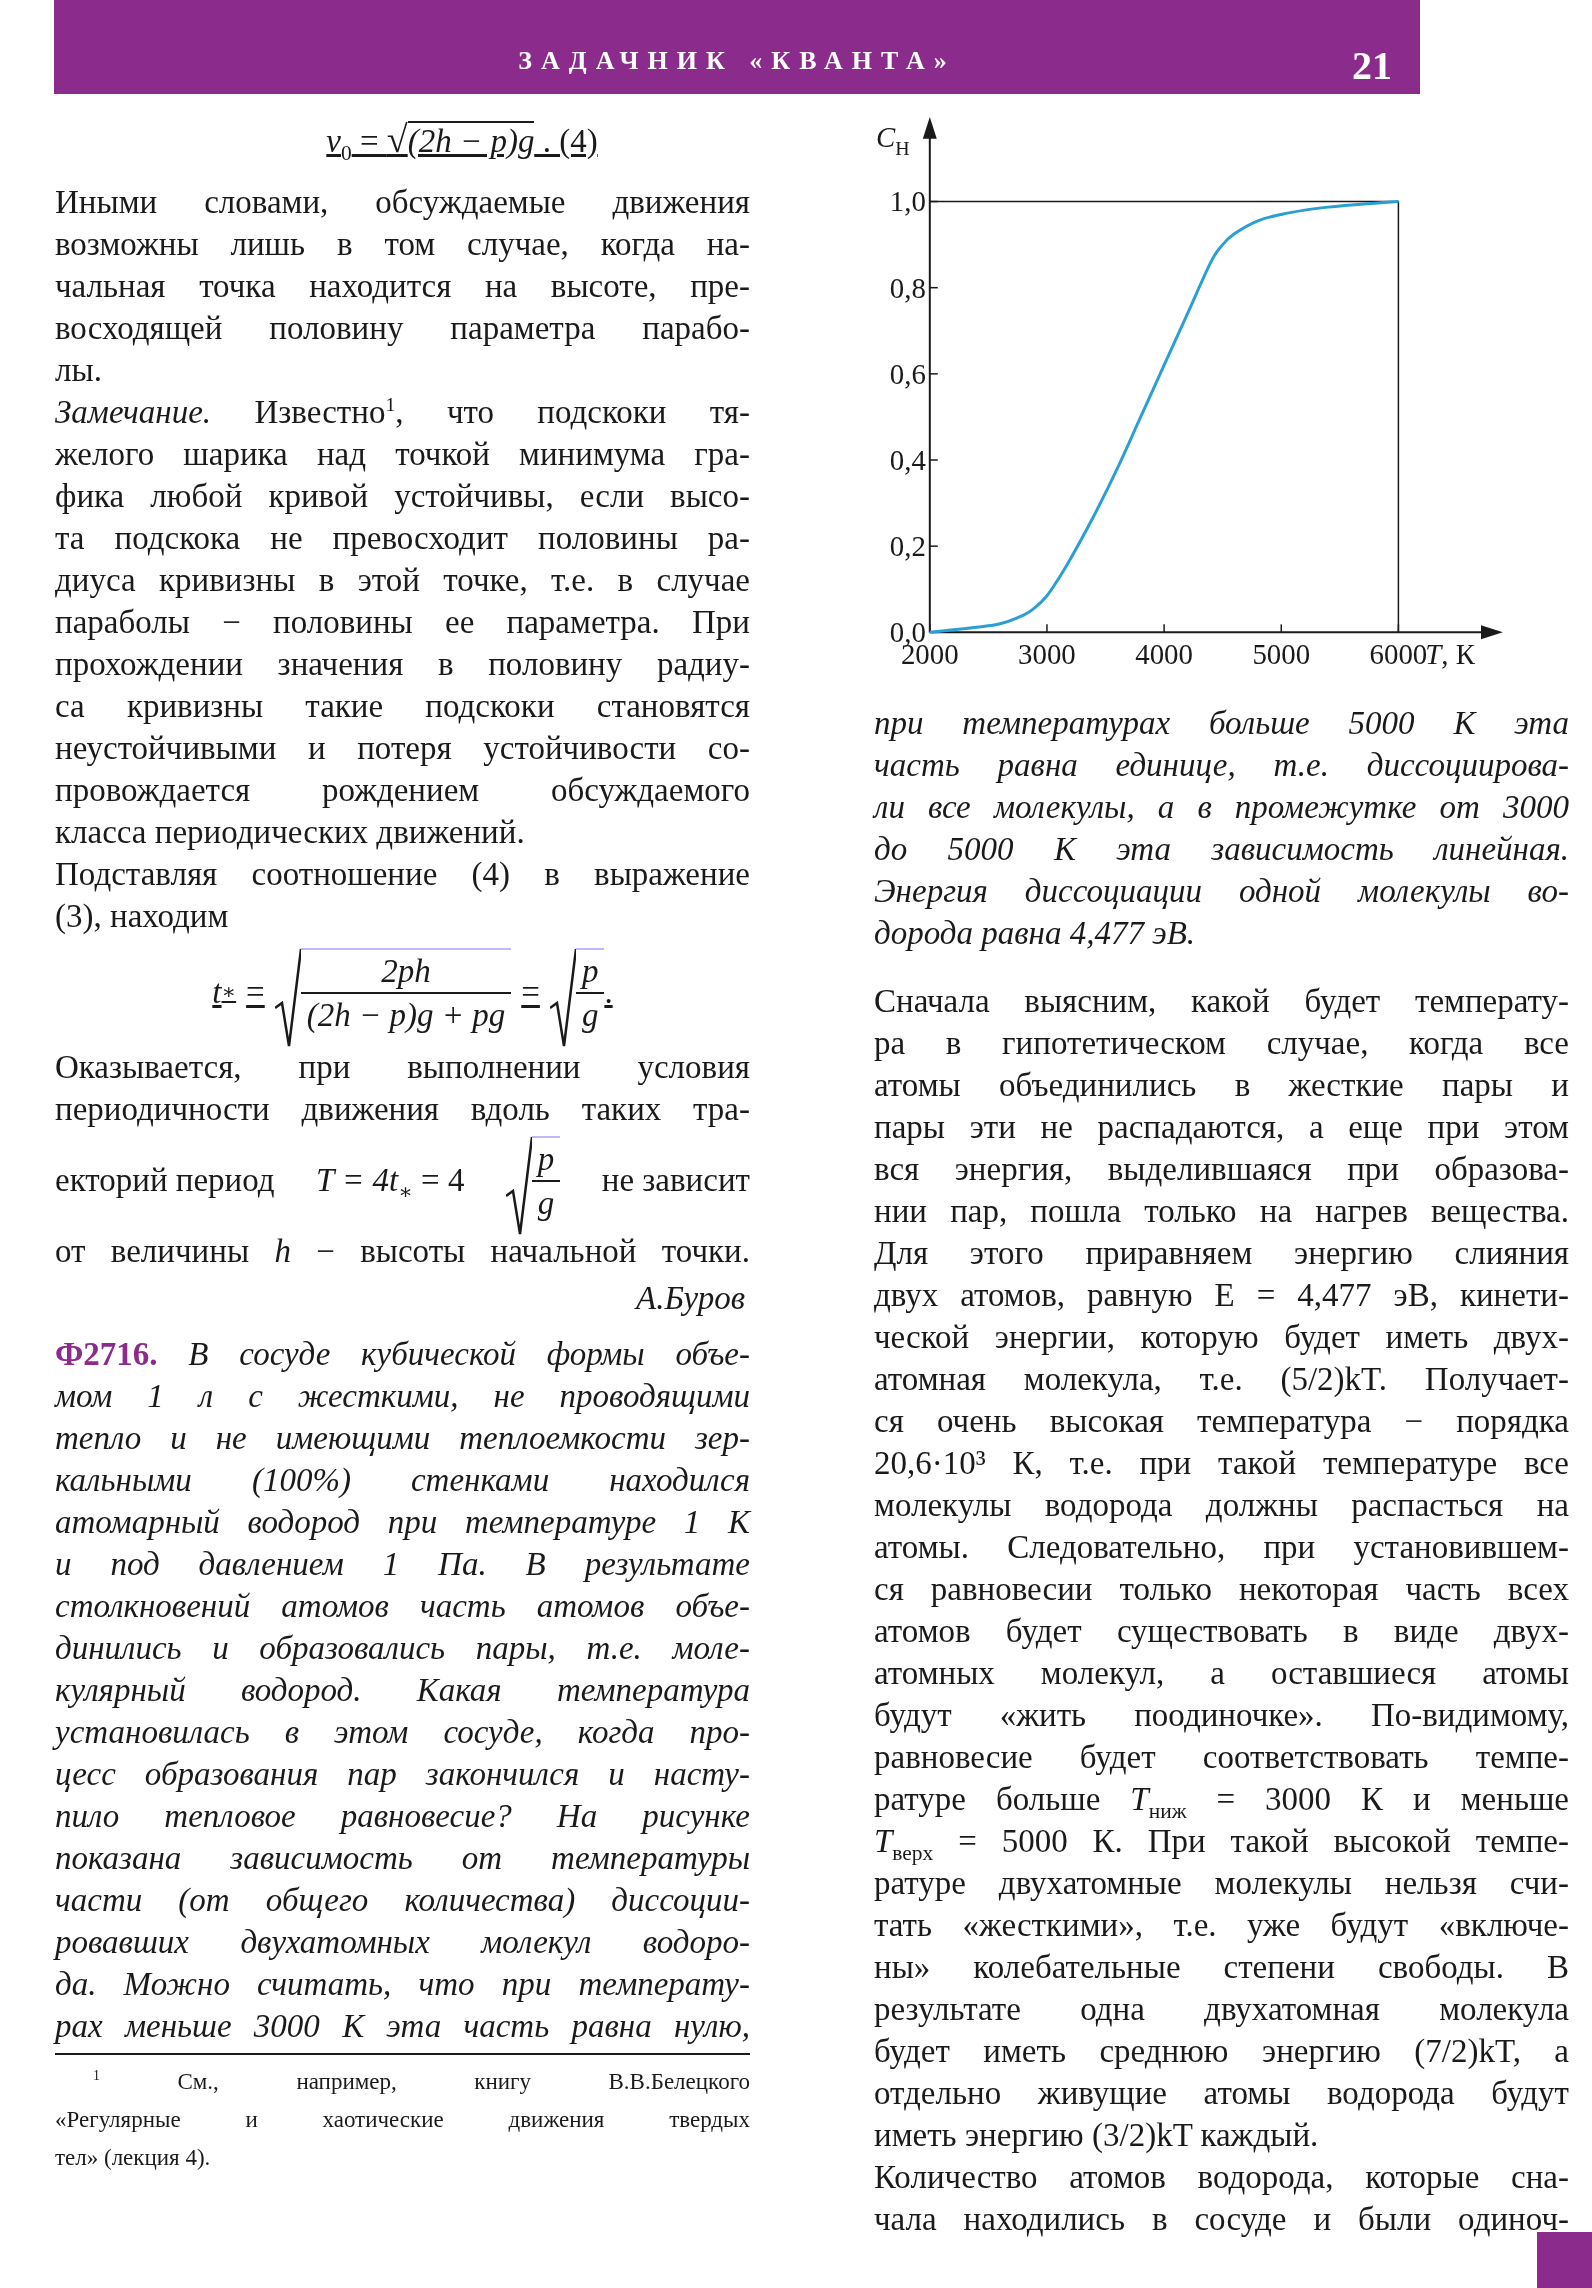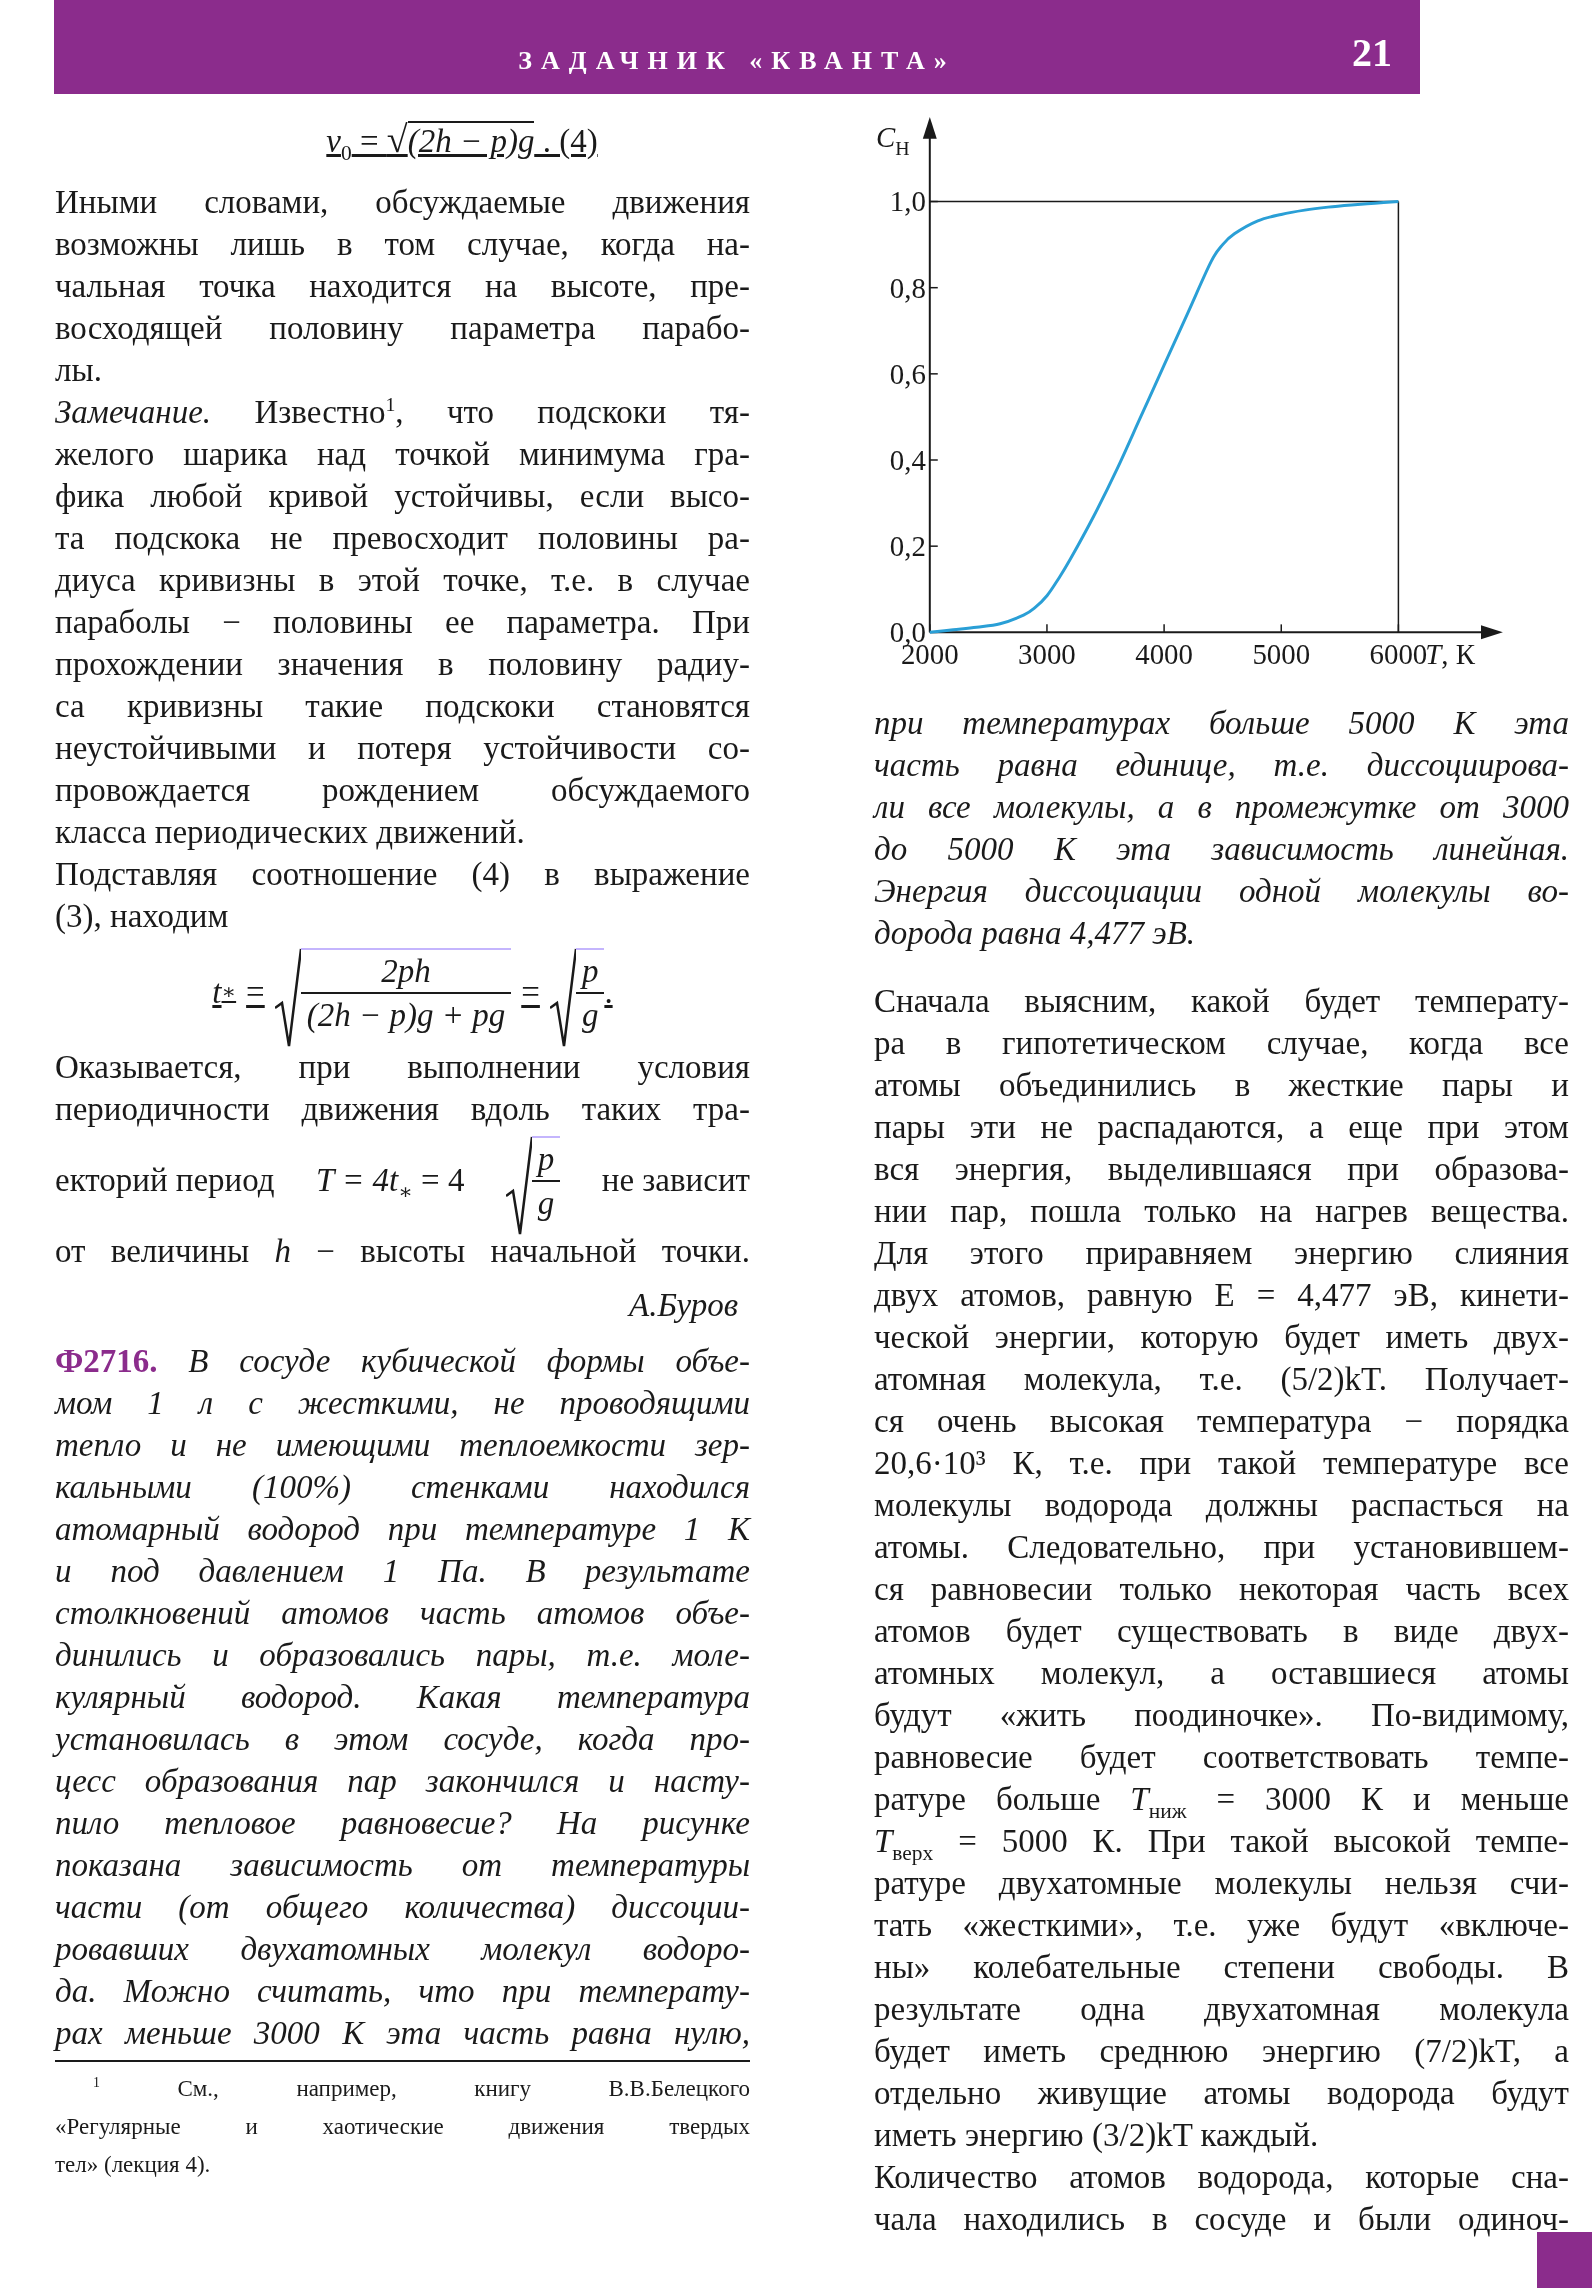--- a/index.html
+++ b/index.html
@@ -17,7 +17,7 @@
     color: #ffffff; font-size: 26px; letter-spacing: 9px; font-weight: bold;
   }
   .page-number {
-    position: absolute; right: 28px; top: 29px; color: #ffffff; font-size: 40px; font-weight: bold;
+    position: absolute; right: 28px; top: 42px; color: #ffffff; font-size: 40px; font-weight: bold;
   }
   .corner-tab {
     position: absolute; left: 1537px; top: 2232px; width: 55px; height: 57px; background: #8b2c8c;

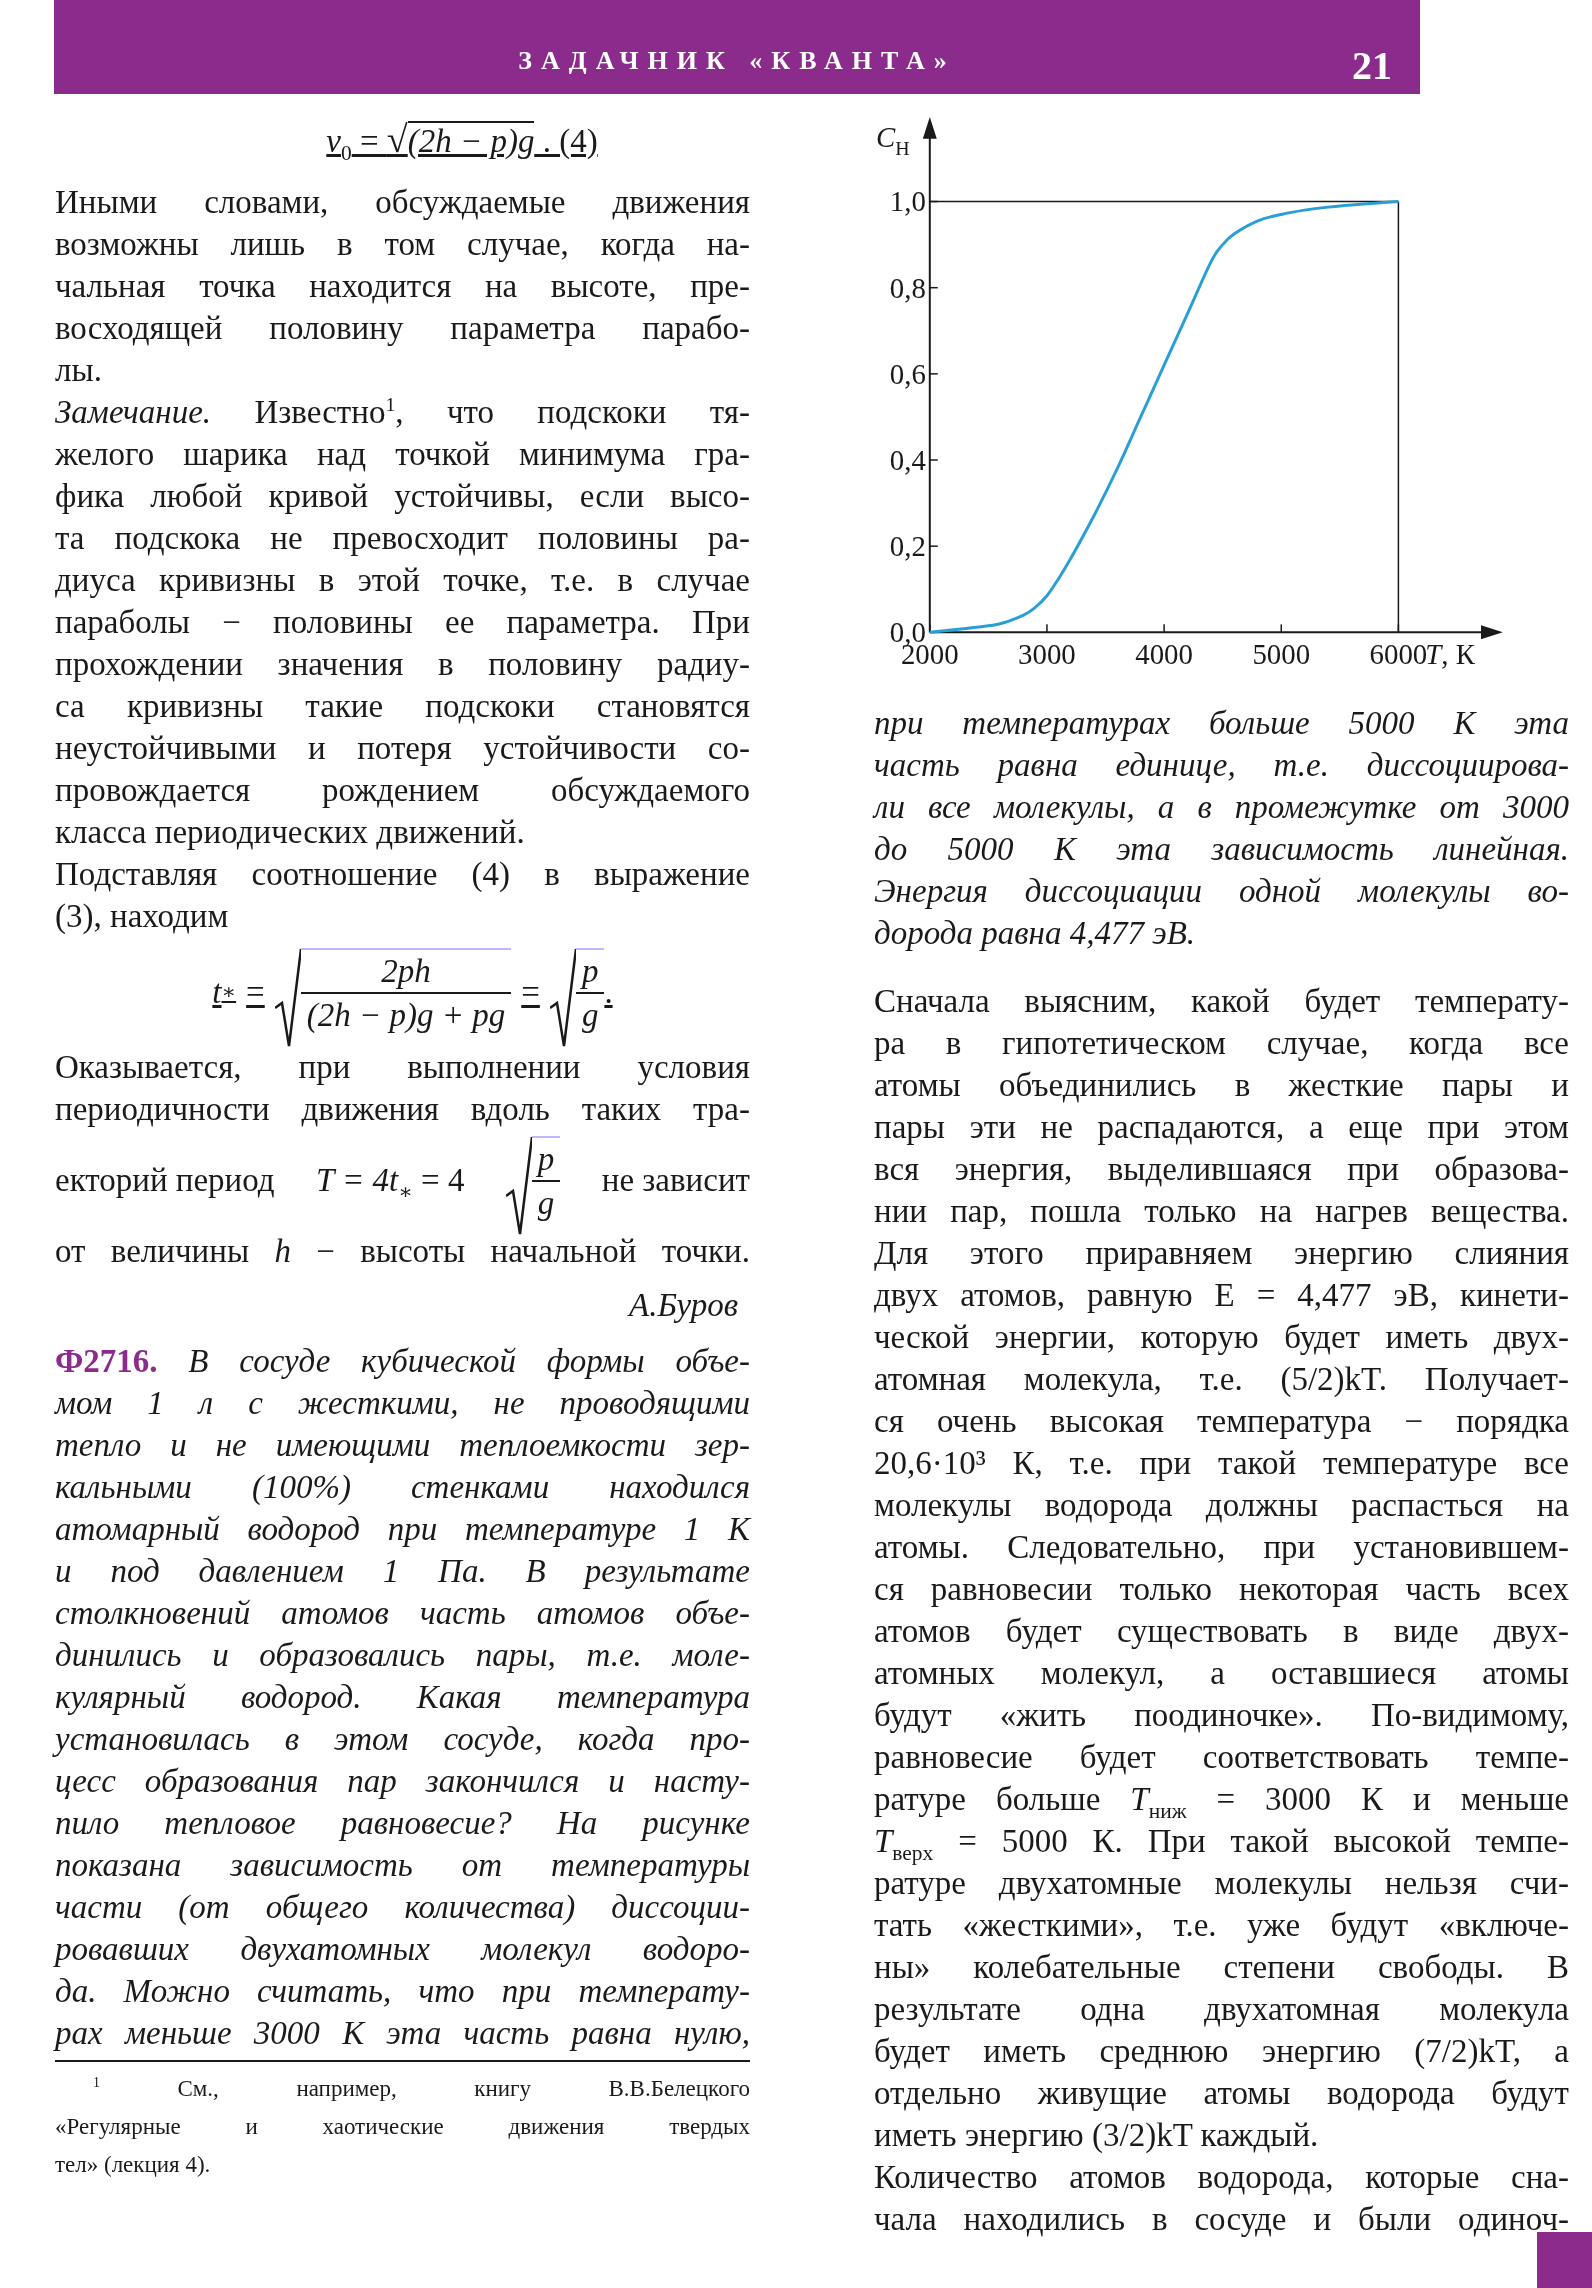--- a/index.html
+++ b/index.html
@@ -36,7 +36,7 @@
   .bigroot { display: inline-block; vertical-align: middle; position: relative; padding-left: 26px; }
   .bigroot .rad { position: absolute; left: 0; top: 0; bottom: 0; width: 26px; }
   .bigroot .body { border-top: 2px solid #c4b5fd; display: inline-block; }
-  .sig { text-align: right; font-style: italic; margin: 12px; }
+  .sig { text-align: right; font-style: italic; margin: 5px; }
   .problem-id { color: #8b2c8c; font-weight: bold; font-style: normal; }
   .footnote-rule { border: none; border-top: 2px solid #1a1a1a; margin: 6px 0 8px 0; }
   .footnote { font-size: 23px; line-height: 38px; margin: 0; text-align: justify; }

